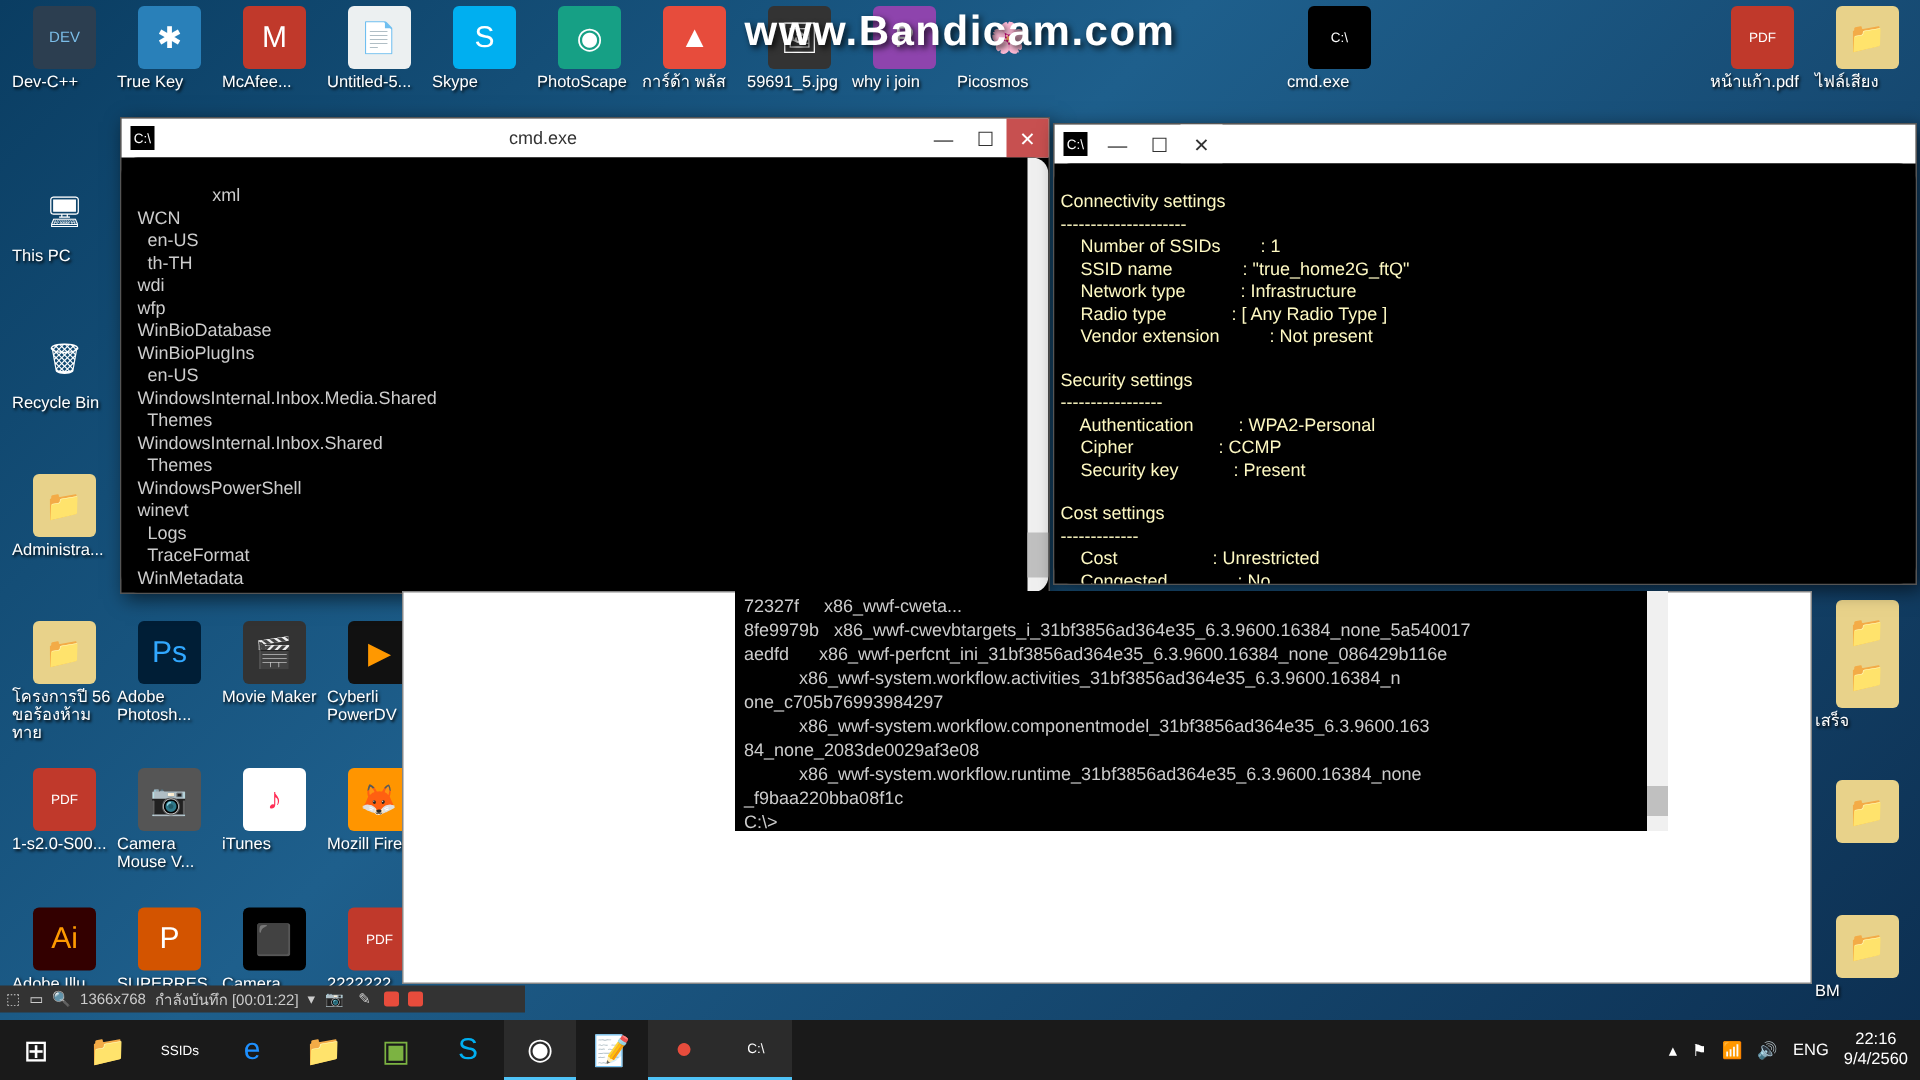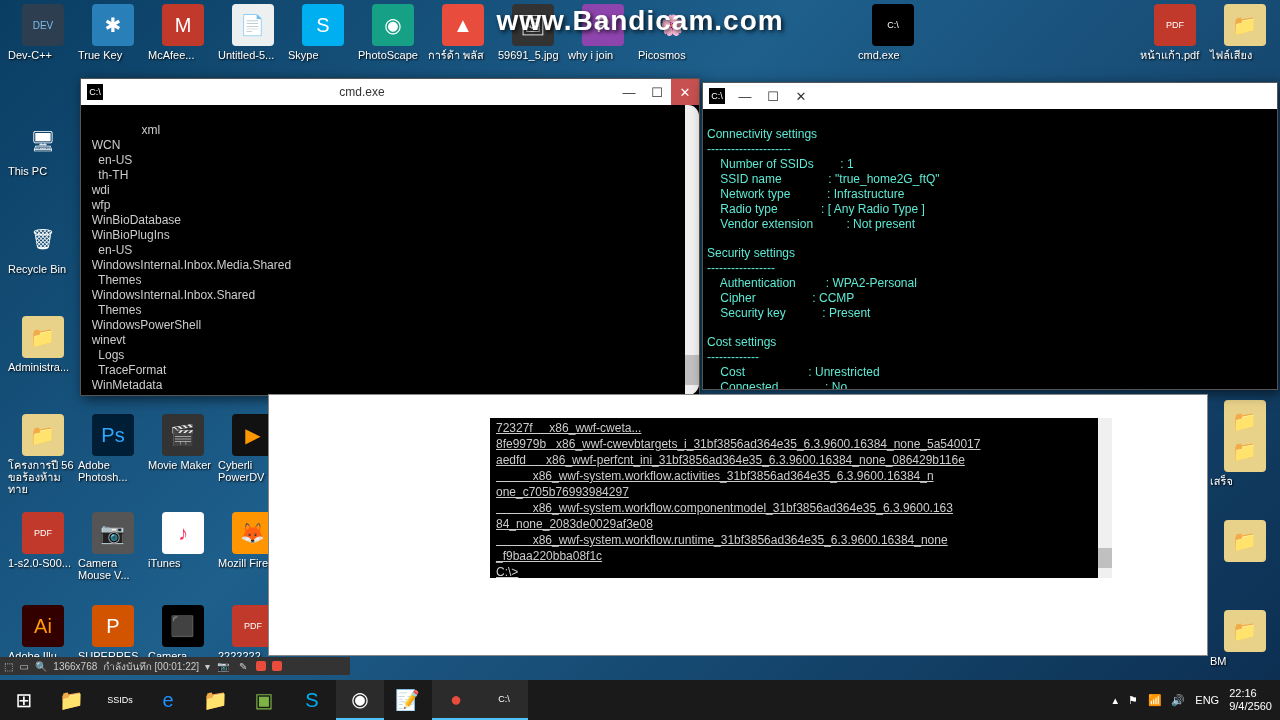--- a/index.html
+++ b/index.html
@@ -19,7 +19,7 @@
 .cmdbody{background:#000;font-family:Consolas,"Courier New",monospace;font-size:12px;line-height:14px;color:#ccc;padding:4px;overflow:hidden;position:relative;white-space:pre;border-radius:11px;}
 .scrollbar{position:absolute;right:0;top:0;bottom:0;width:14px;background:#f0f0f0;}
 .scrollbar .thumb{background:#c0c0c0;width:100%;}
-.red{color:#5eead4;}
+.red{color:#fef9c3;}
 .bottom-window{position:absolute;background:#fff;border:1px solid #888;}
 .bottom-cmd{position:absolute;background:#000;font-family:Consolas,monospace;font-size:12px;color:#ccc;line-height:16px;padding:2px 6px;}
 .recordbar{position:absolute;left:0;height:18px;background:#333;display:flex;align-items:center;color:#ccc;font-size:10px;gap:6px;padding:0 4px;}

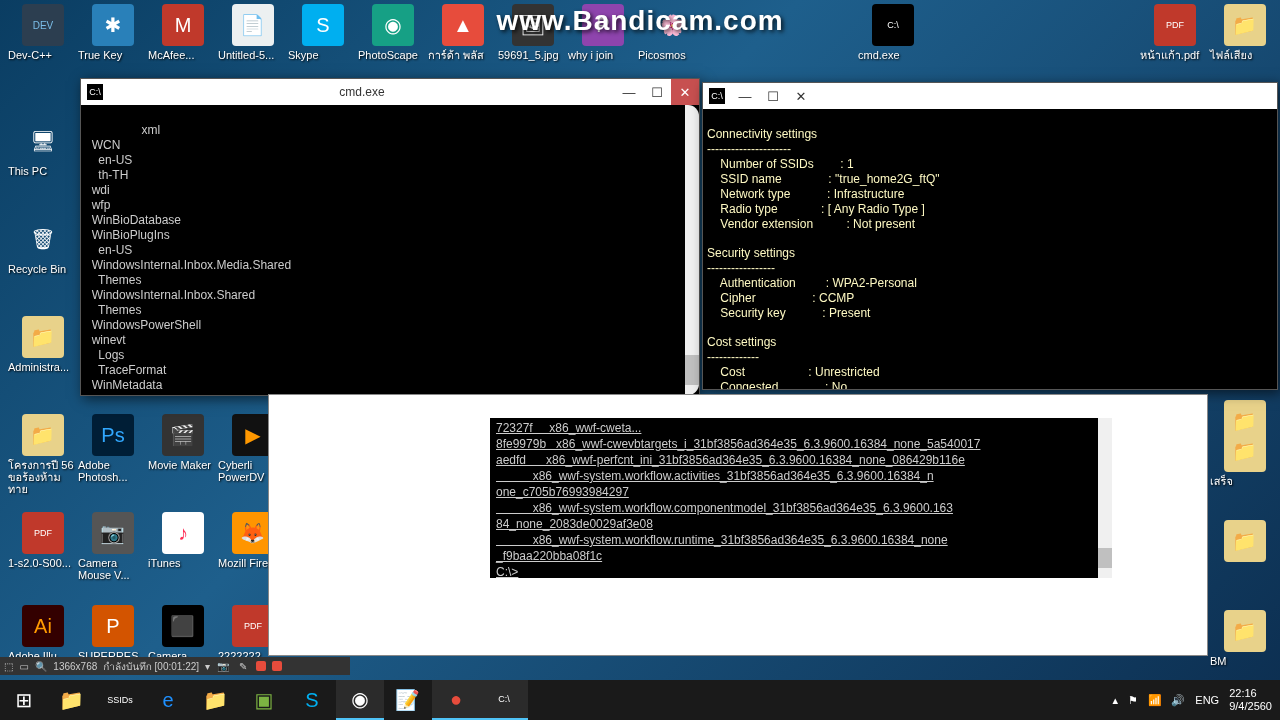--- a/index.html
+++ b/index.html
@@ -244,7 +244,7 @@
 
   <div class="bottom-window" style="left:268px;top:394px;width:940px;height:262px;"></div>
 
-  <div class="bottom-cmd" style="left:490px;top:418px;width:620px;height:160px;text-decoration:underline;">
+  <div class="bottom-cmd" style="left:490px;top:394px;width:620px;height:160px;">
     <div id="cmd3lines" style="white-space:pre;">72327f     x86_wwf-cweta...
 8fe9979b   x86_wwf-cwevbtargets_i_31bf3856ad364e35_6.3.9600.16384_none_5a540017
 aedfd      x86_wwf-perfcnt_ini_31bf3856ad364e35_6.3.9600.16384_none_086429b116e

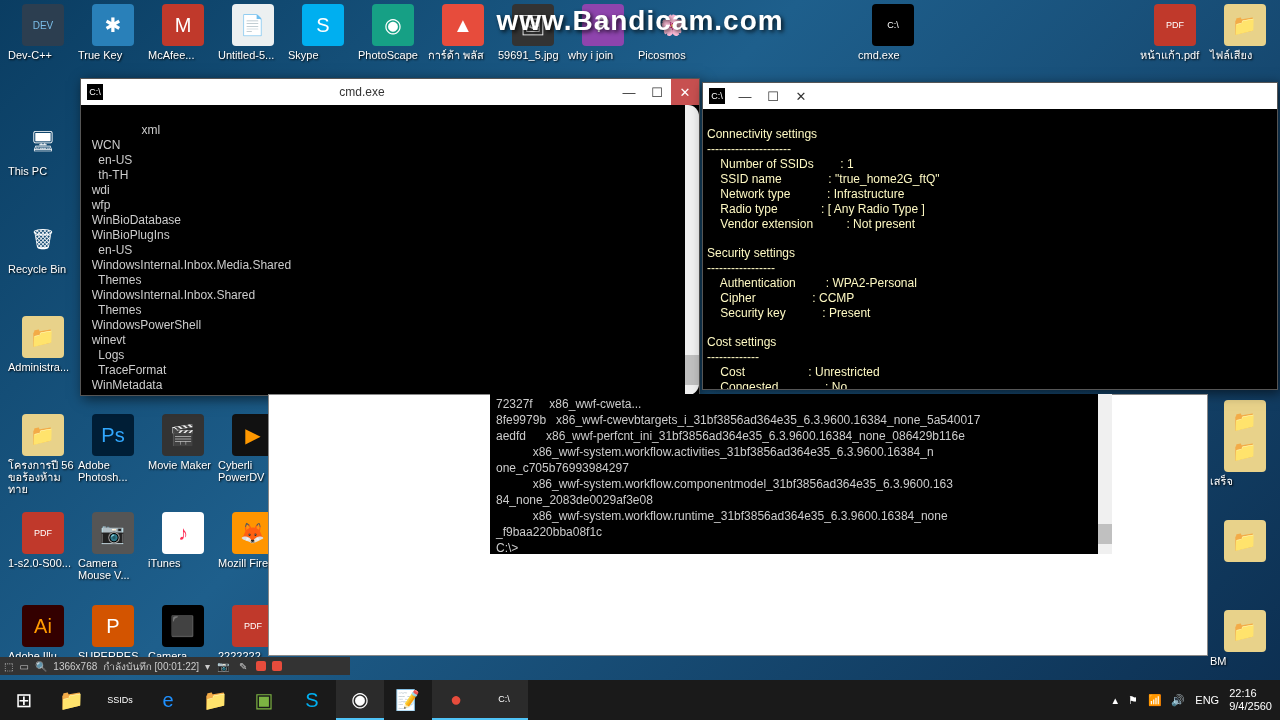--- a/index.html
+++ b/index.html
@@ -29,7 +29,7 @@
 .taskbar .titem{width:48px;height:40px;display:flex;align-items:center;justify-content:center;font-size:20px;cursor:pointer;}
 .taskbar .active{border-bottom:2px solid #4fc3f7;background:rgba(255,255,255,.08);}
 .tray{margin-left:auto;display:flex;align-items:center;color:#fff;font-size:11px;gap:10px;padding-right:8px;}
-.tray .clock{text-align:left;line-height:1.2;}
+.tray .clock{text-align:center;line-height:1.2;}
 </style>
 </head>
 <body>

